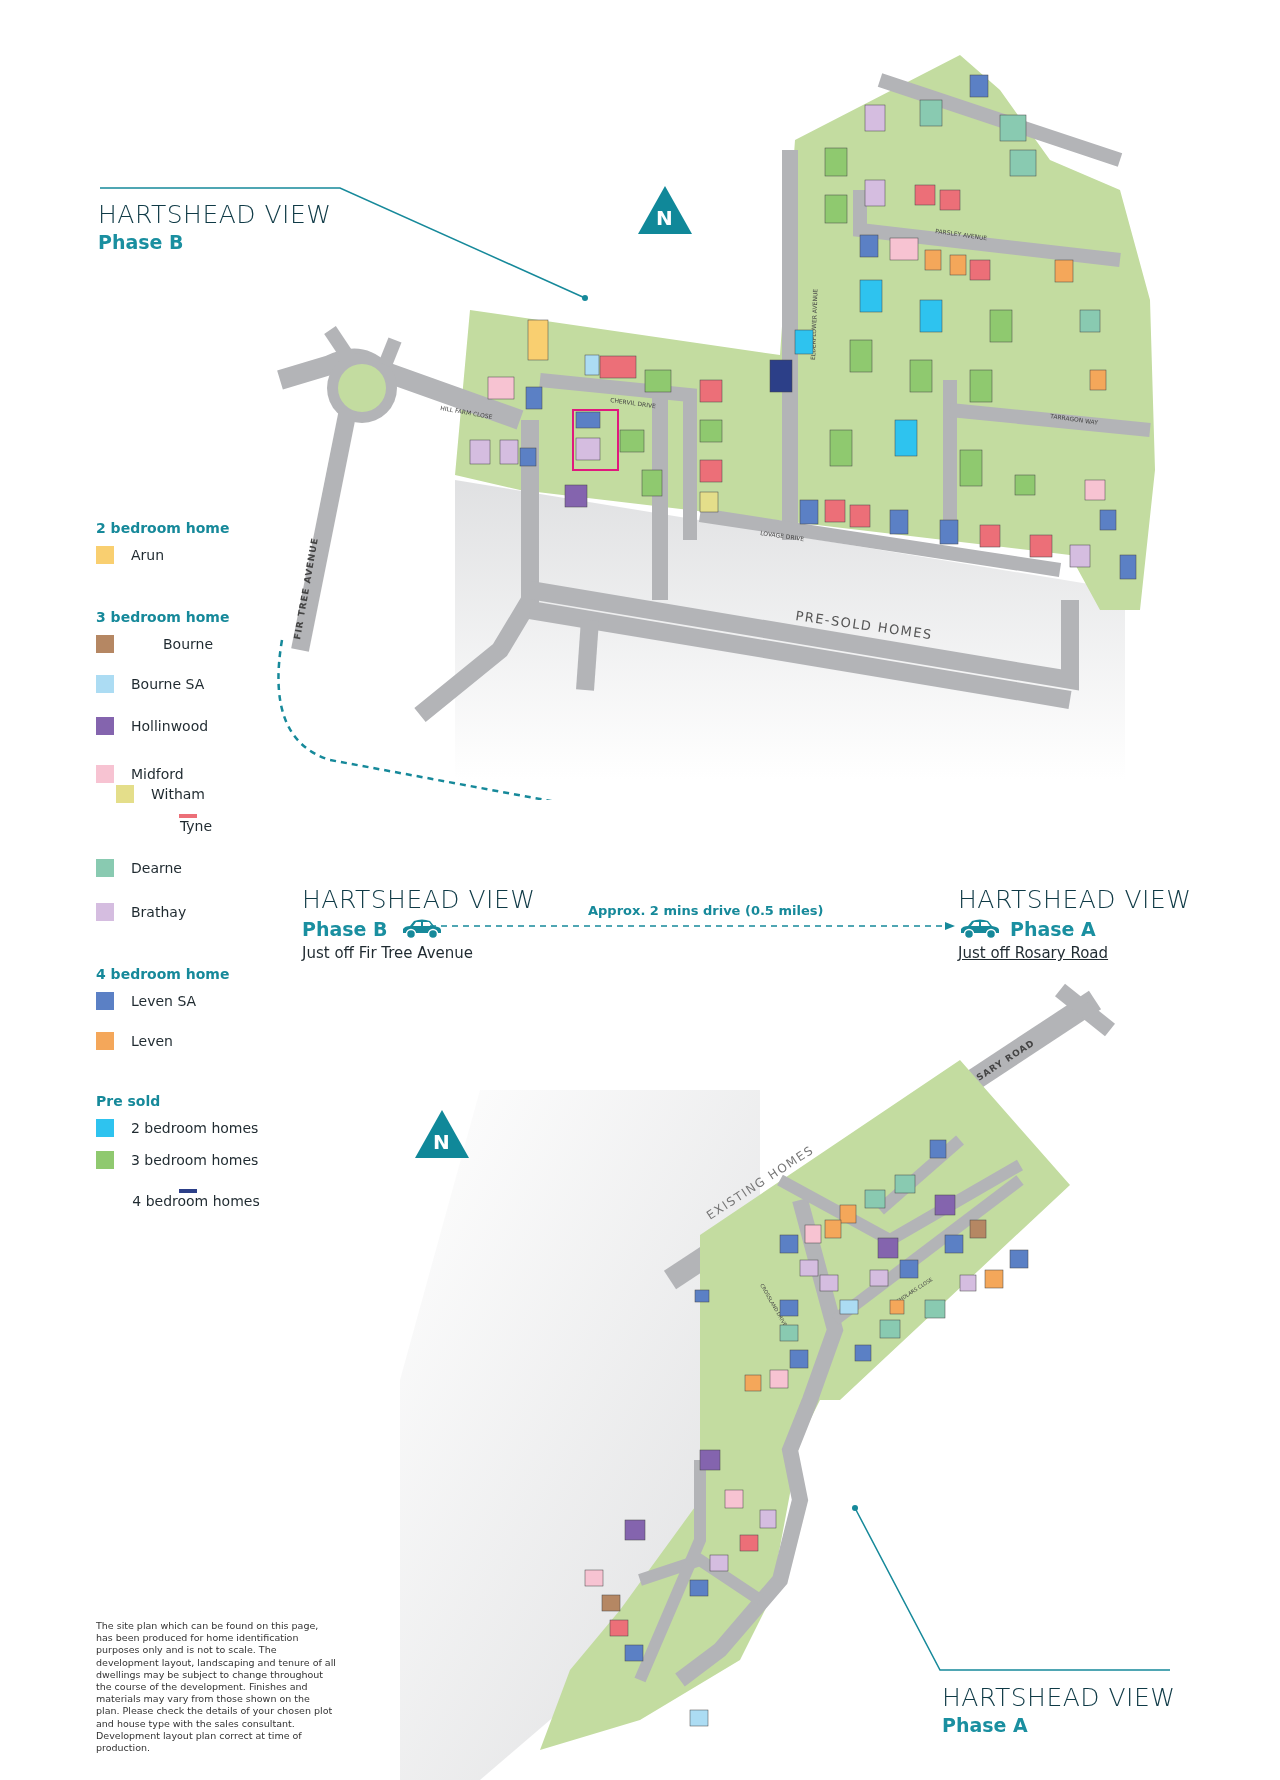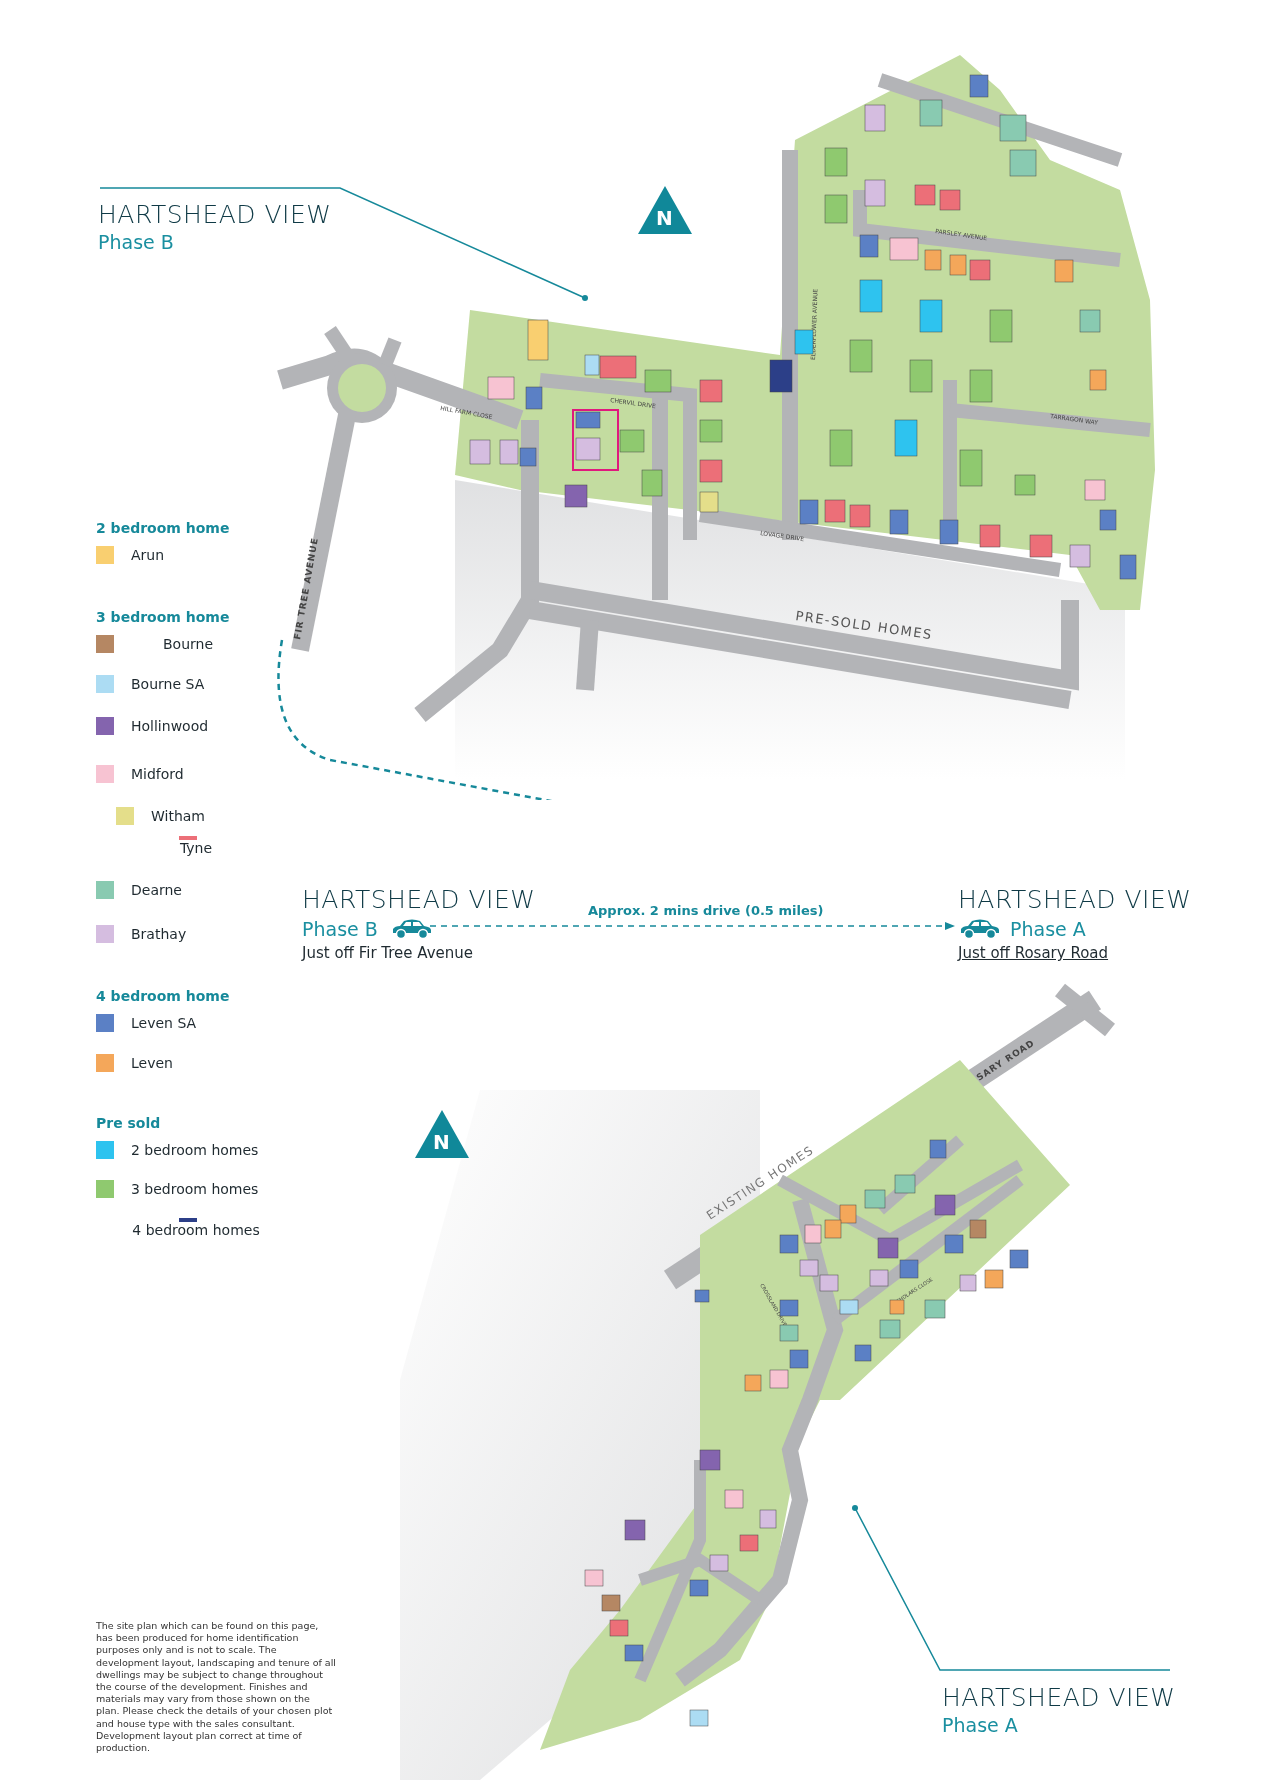--- a/index.html
+++ b/index.html
@@ -6,7 +6,7 @@
   body{width:1280px;height:1780px;position:relative;overflow:hidden;font-family:"DejaVu Sans","Liberation Sans",sans-serif;color:#1f2a30;}
   .abs{position:absolute;}
   .title{font-family:"DejaVu Sans",sans-serif;font-size:25px;letter-spacing:0.5px;color:#0f3a46;font-weight:300;line-height:1;}
-  .phase{font-size:19px;color:#1a8fa0;line-height:1;}
+  .phase{font-size:19px;color:#1a8fa0;line-height:1;font-weight:bold;}
   .sub{font-size:15px;color:#1f2a30;line-height:1;}
   .legend-h{font-size:14px;font-weight:bold;color:#16899a;}
   .legend-row{display:flex;align-items:center;height:20px;}

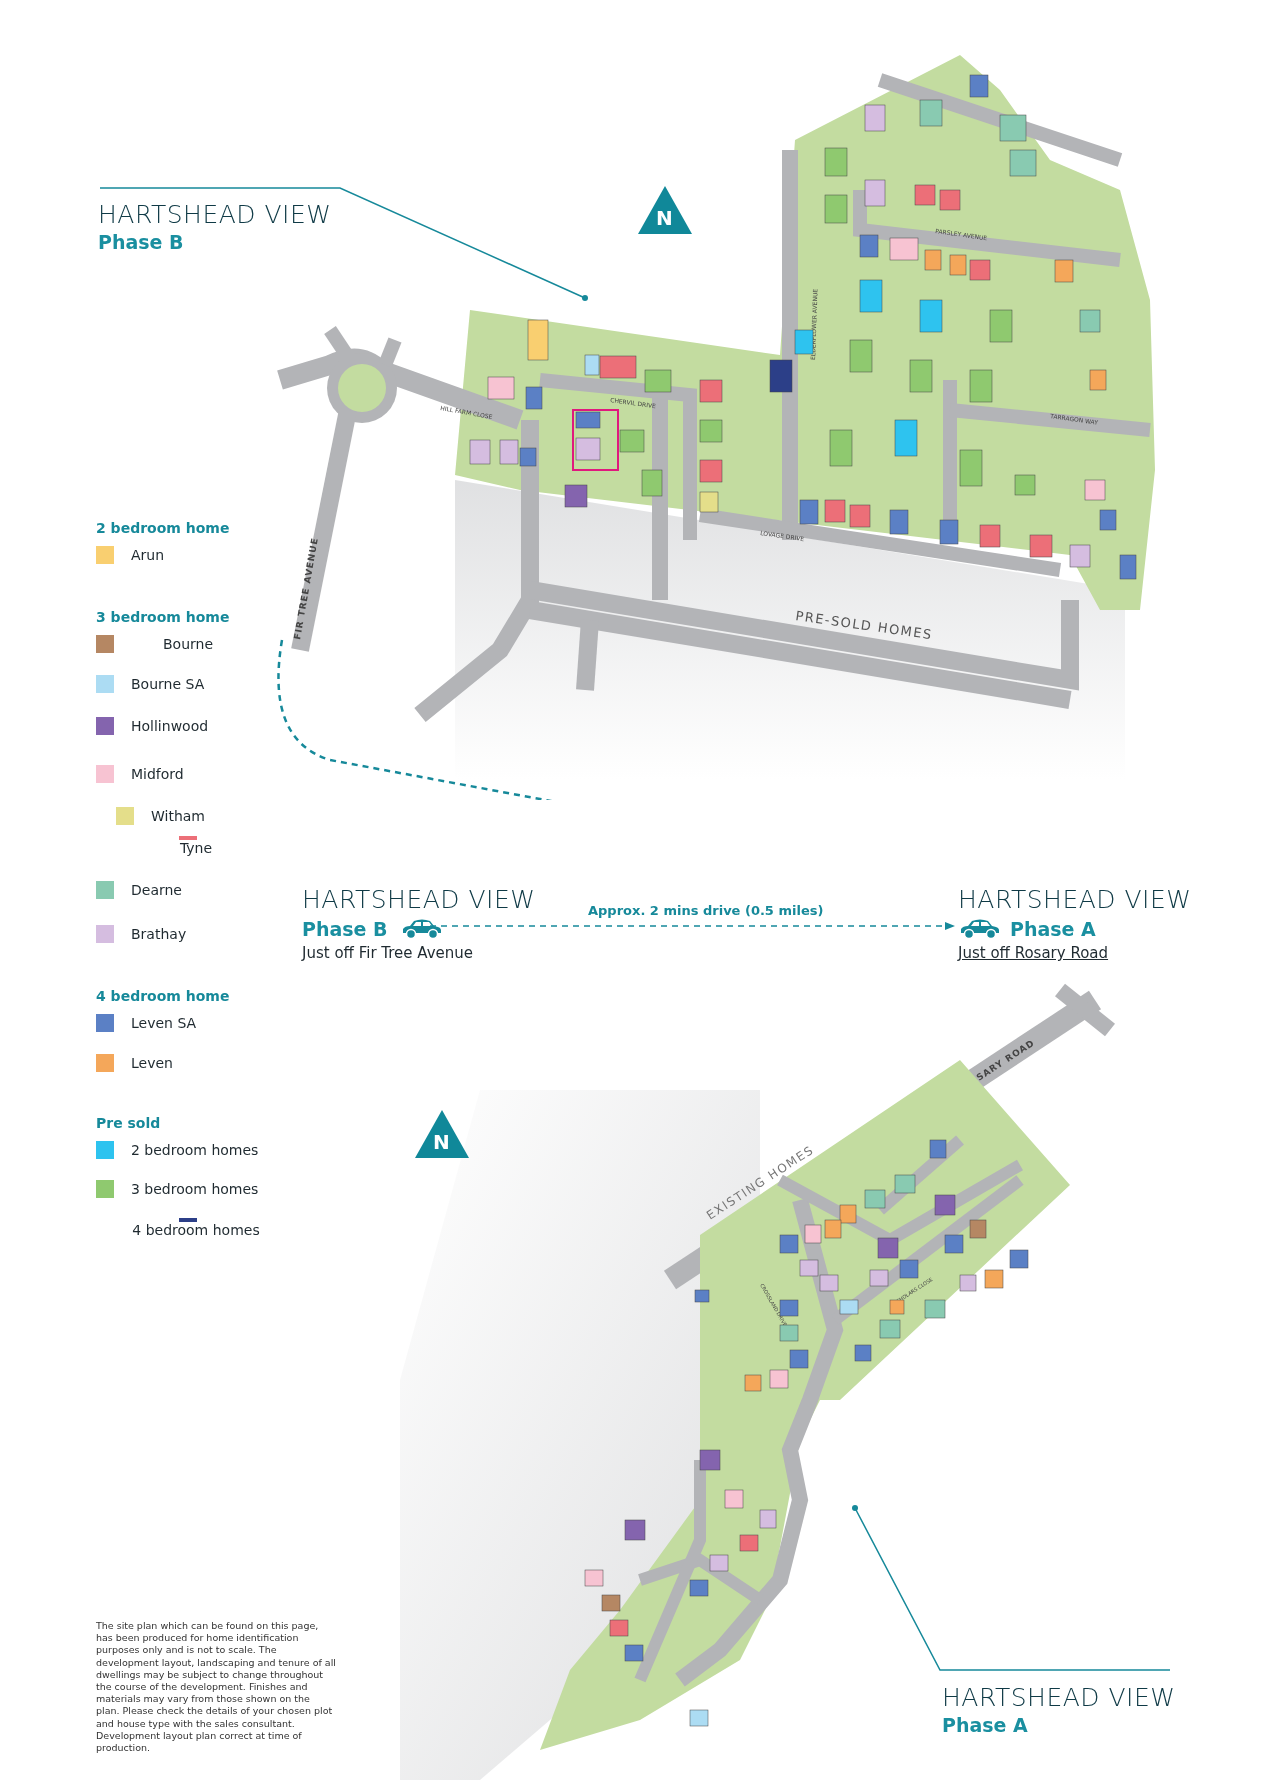--- a/index.html
+++ b/index.html
@@ -173,7 +173,7 @@
         <div class="sw" style="background:#f7c3d2"></div>
         <span class="legend-label">Midford</span>
       </div>
-    <div class="legend-row" style="margin-top:22px;padding-left:20px;">
+    <div class="legend-row" style="padding-left:20px;">
         <div class="sw" style="background:#e4de8a"></div>
         <span class="legend-label">Witham</span>
       </div>

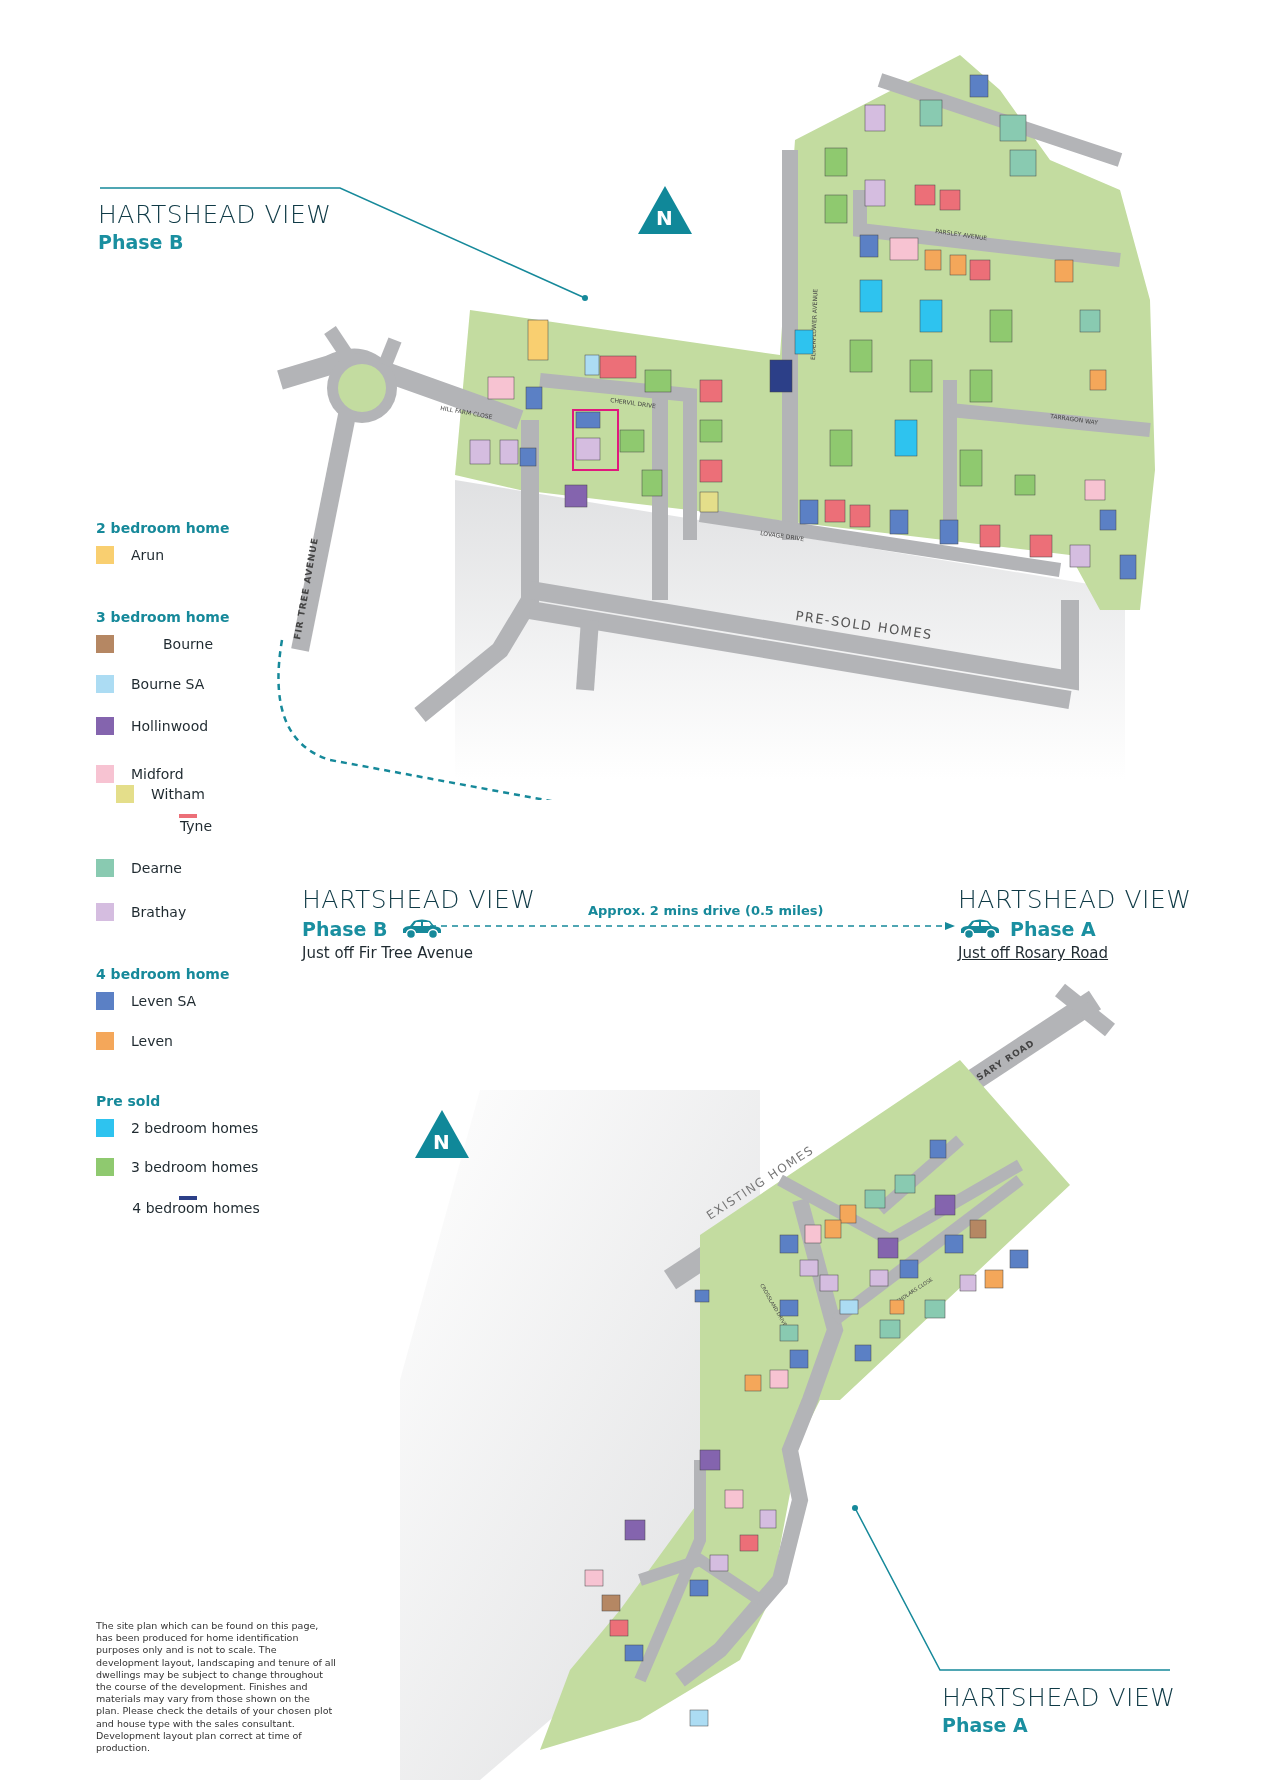--- a/index.html
+++ b/index.html
@@ -207,7 +207,7 @@
         <div class="sw" style="background:#2ec3ef"></div>
         <span class="legend-label">2 bedroom homes</span>
       </div>
-    <div class="legend-row" style="margin-top:19px;">
+    <div class="legend-row" style="margin-top:12px;">
         <div class="sw" style="background:#8fc96f"></div>
         <span class="legend-label">3 bedroom homes</span>
       </div>

